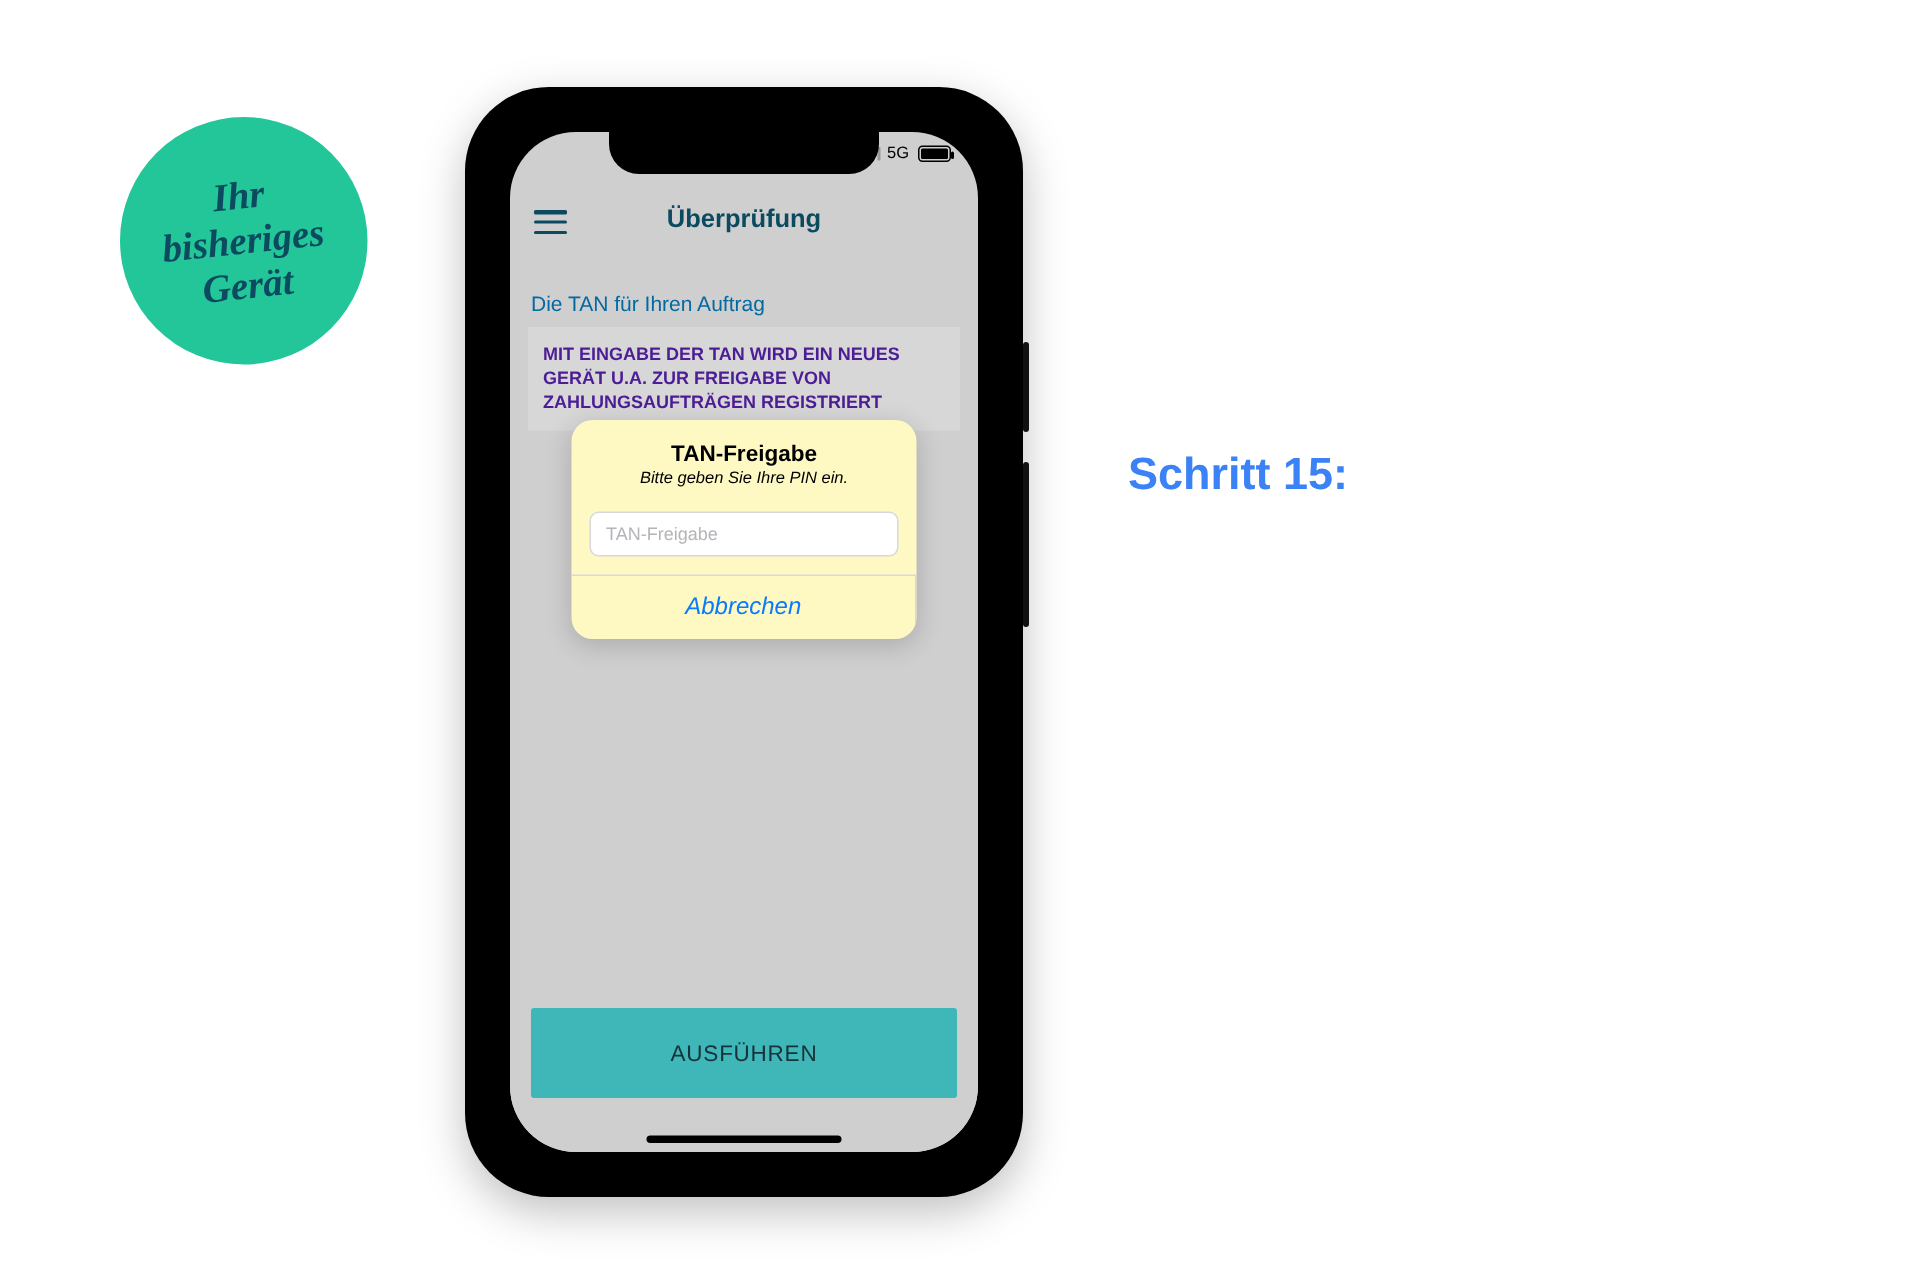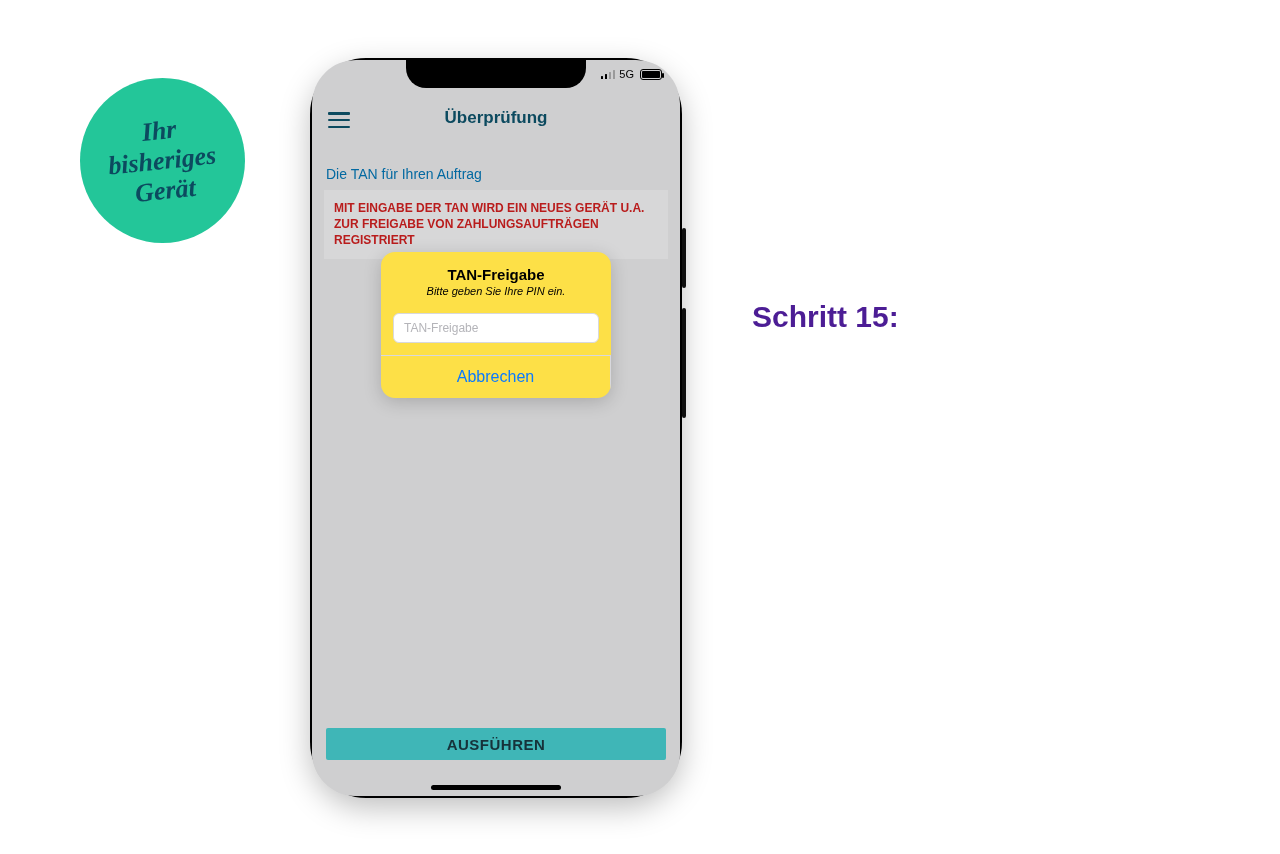--- a/index.html
+++ b/index.html
@@ -38,7 +38,7 @@
     height: 740px;
     background: #000;
     border-radius: 56px;
-    padding: 2px;
+    padding: 30px;
     box-shadow: 0 10px 30px rgba(0,0,0,.25);
   }
   .phone::before {

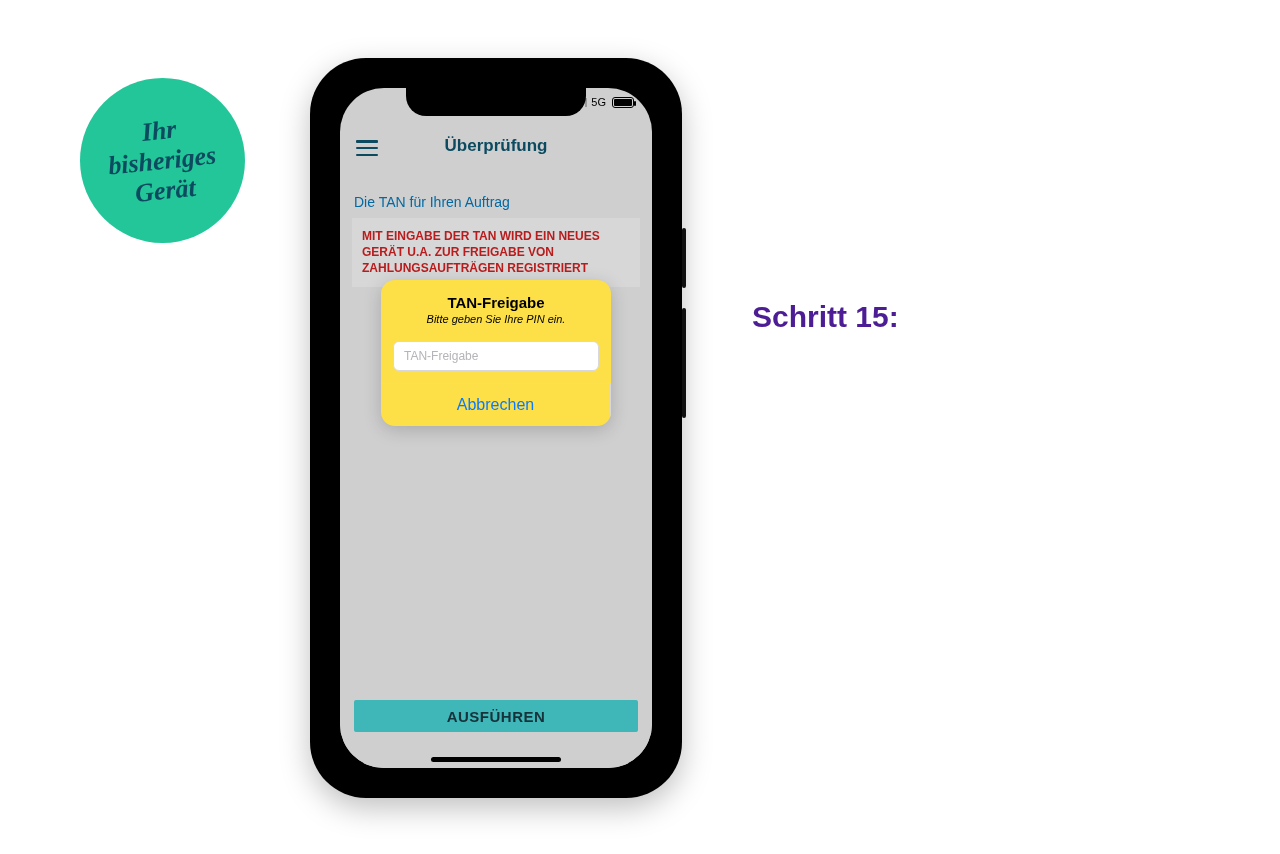--- a/index.html
+++ b/index.html
@@ -197,7 +197,7 @@
     padding: 10px 10px;
     font-size: 12px;
     font-weight: 700;
-    color: #b91c1c;
+    color: #4c1d95;
     line-height: 1.35;
   }
 

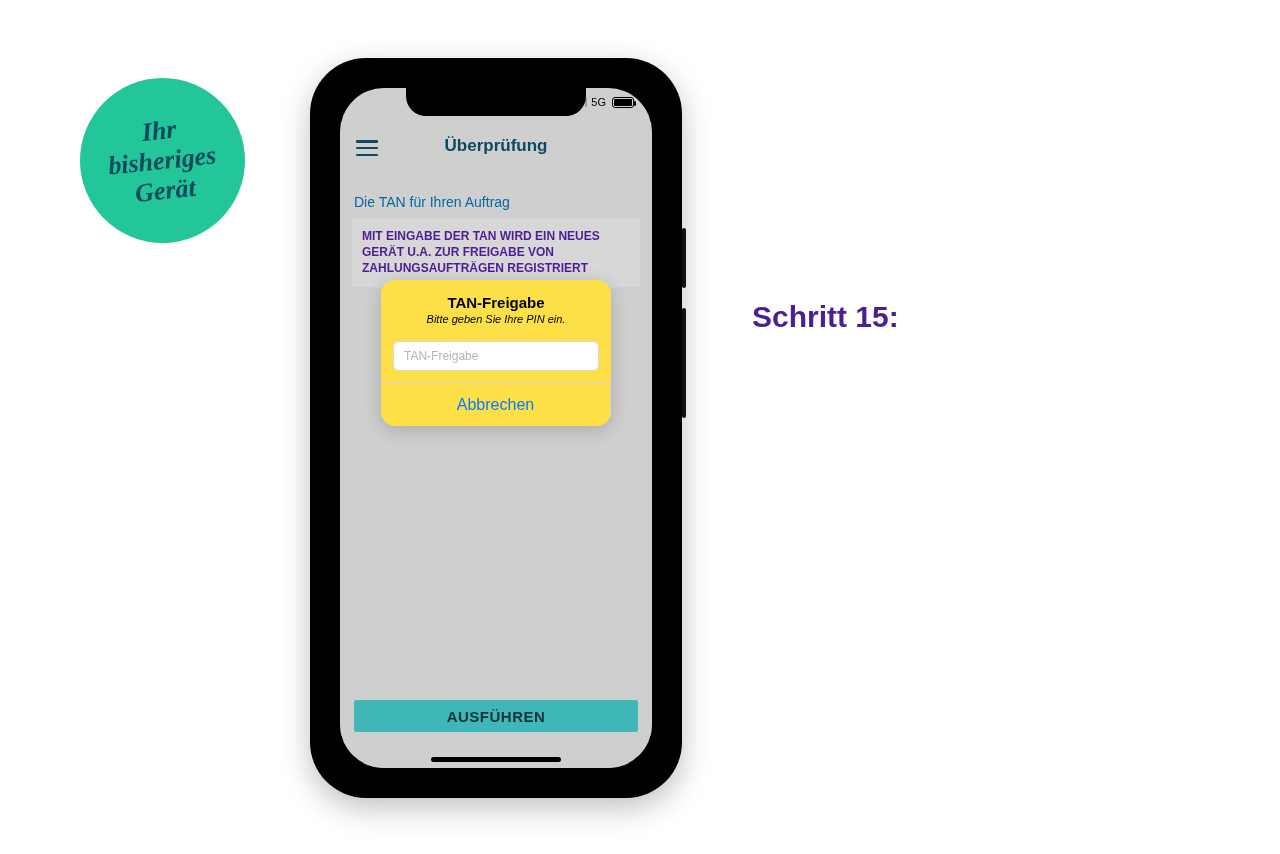--- a/index.html
+++ b/index.html
@@ -208,7 +208,7 @@
     left: 50%;
     transform: translateX(-50%);
     width: 230px;
-    background: #fde047;
+    background: #fef9c3;
     border-radius: 14px;
     box-shadow: 0 4px 18px rgba(0,0,0,.18);
     overflow: hidden;

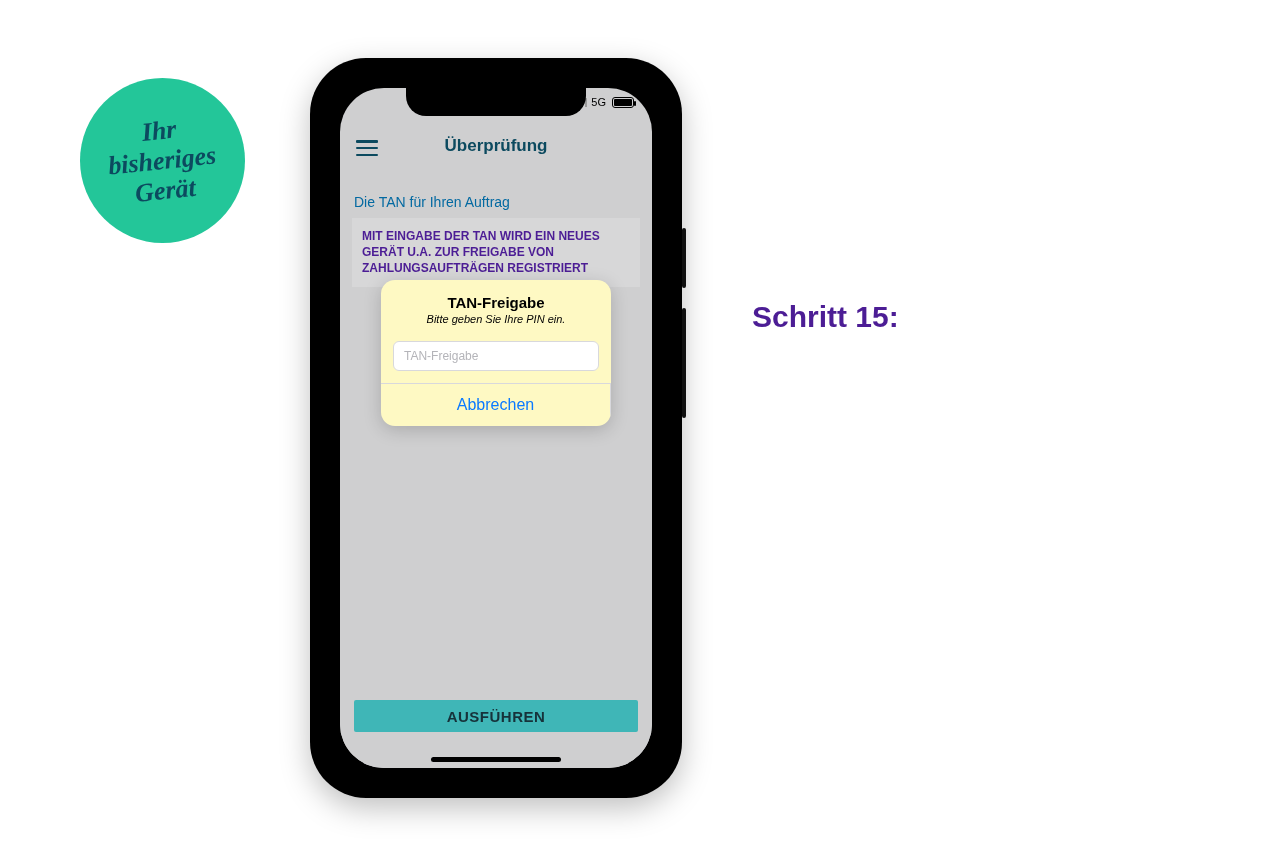--- a/index.html
+++ b/index.html
@@ -281,7 +281,7 @@
     left: 752px;
     top: 300px;
     width: 450px;
-    color: #4c1d95;
+    color: #3b82f6;
   }
   .instruction h2 {
     font-size: 30px;

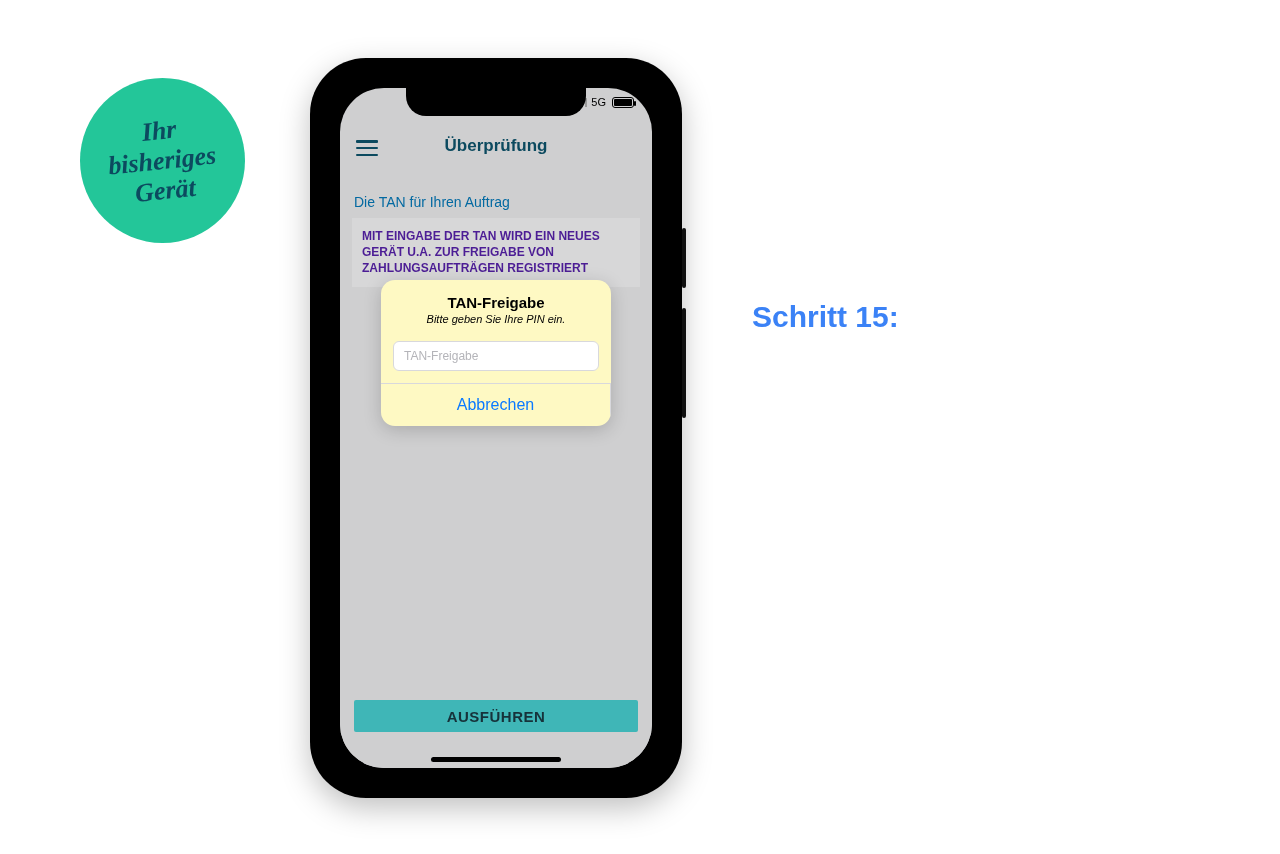--- a/index.html
+++ b/index.html
@@ -254,7 +254,7 @@
     font-size: 16px;
     color: #0a7aff;
   }
-  .dialog-buttons div:first-child { border-right: 1px solid #d8d8dc; }
+  .dialog-buttons div:first-child { border-right: 1px solid #d8d8dc; font-style: italic; }
   .dialog-buttons div.ok { font-weight: 600; }
 
   

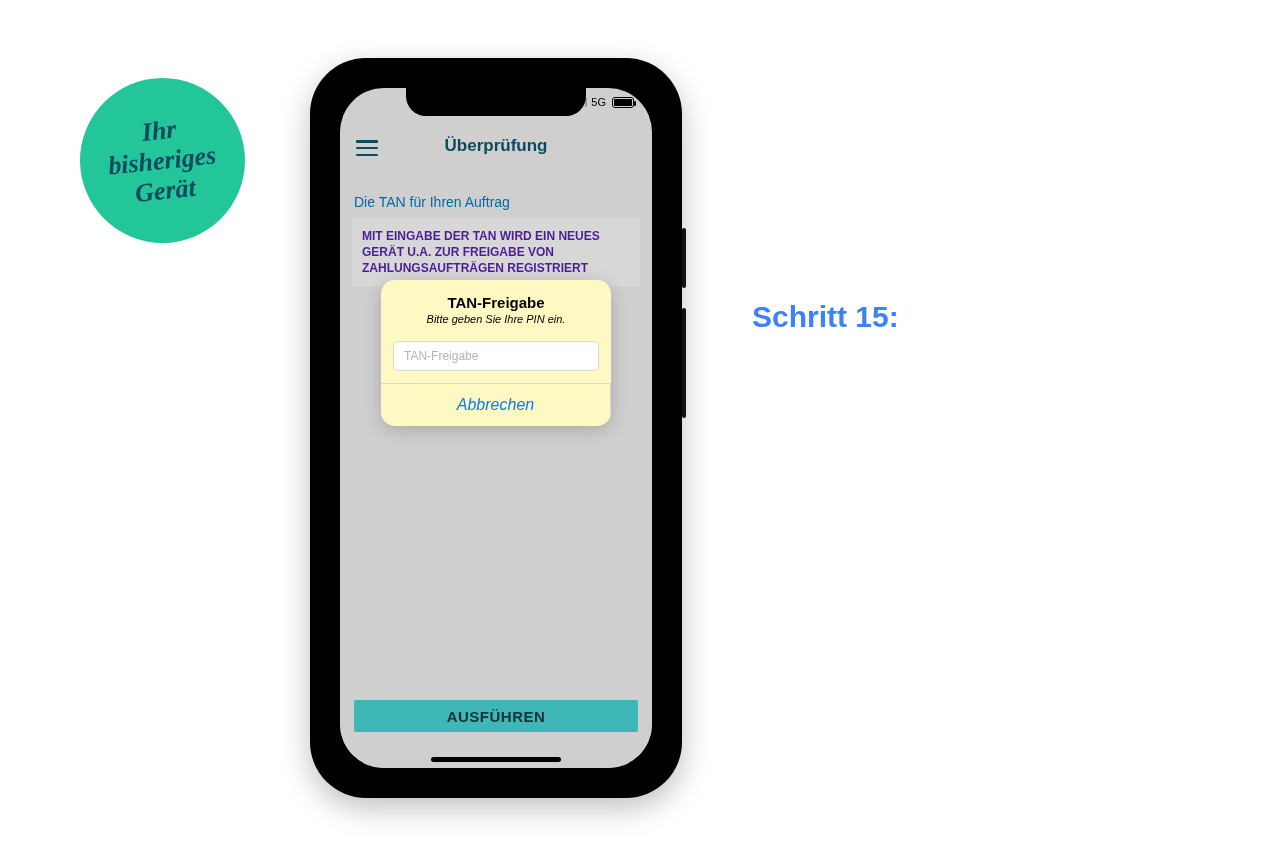--- a/index.html
+++ b/index.html
@@ -262,10 +262,10 @@
     position: absolute;
     left: 14px; right: 14px;
     bottom: 36px;
-    height: 32px;
+    height: 60px;
     background: #3fb6b7;
     color: #16323a;
-    font-weight: 700;
+    font-weight: 400;
     font-size: 15px;
     letter-spacing: .5px;
     display: flex;

